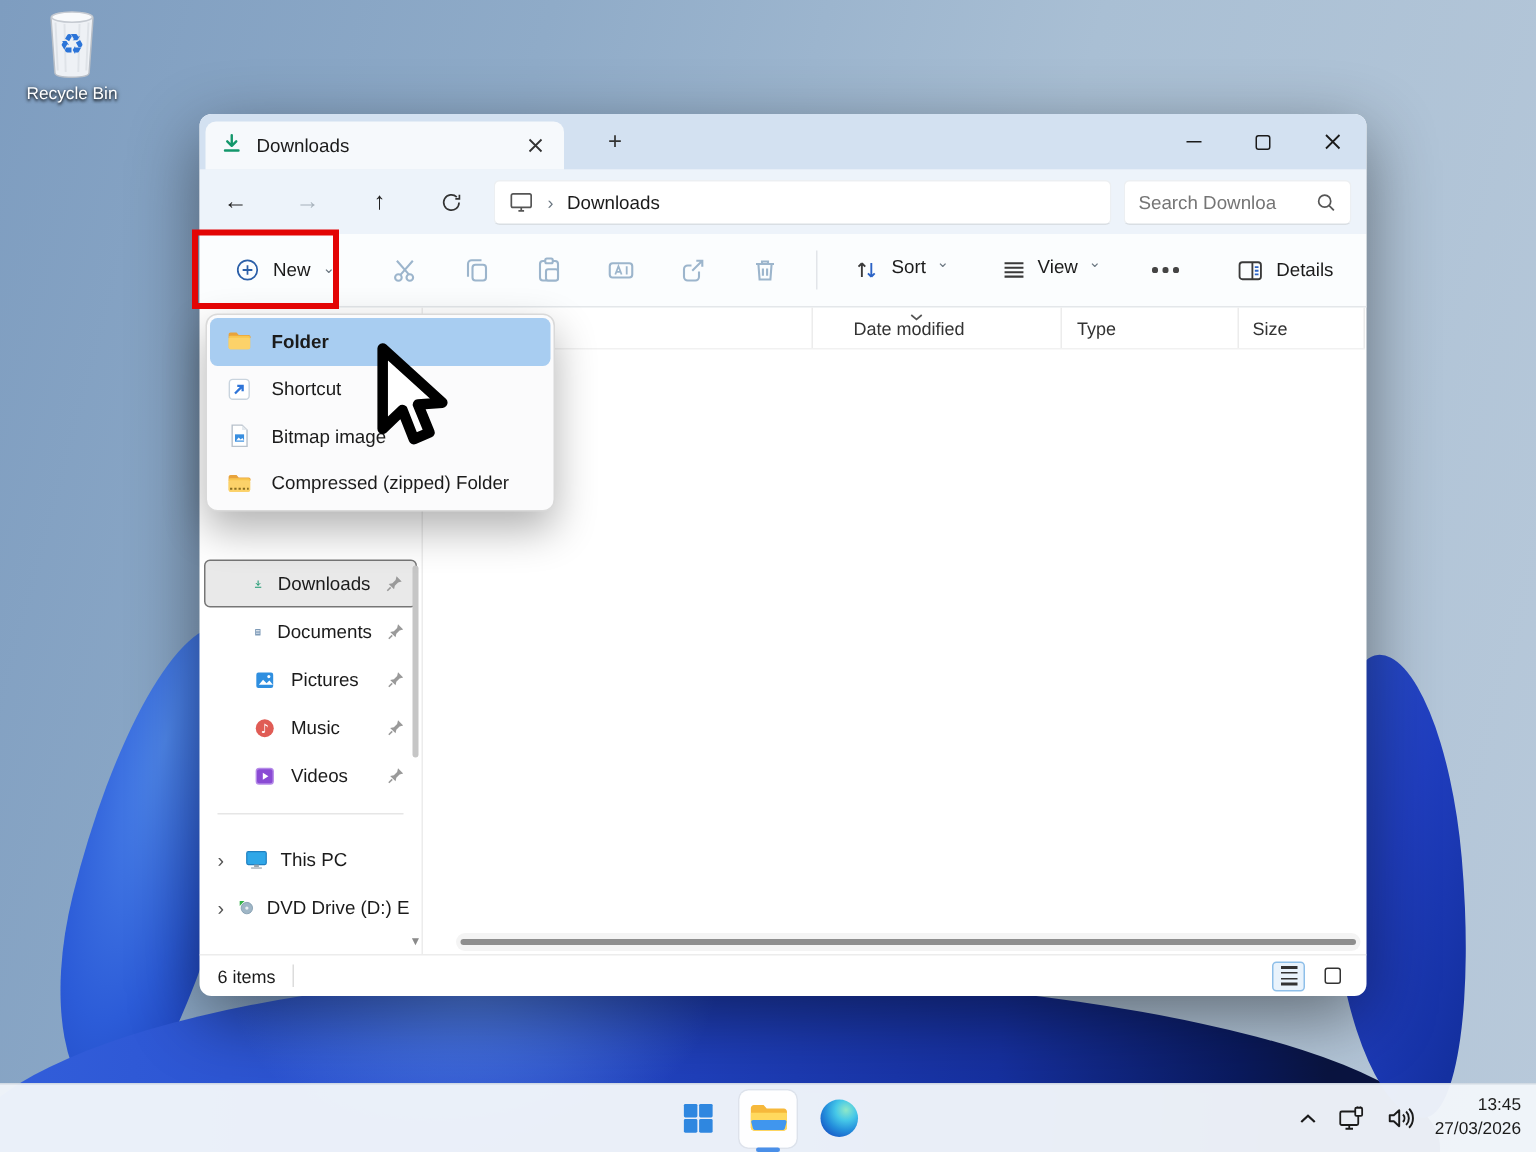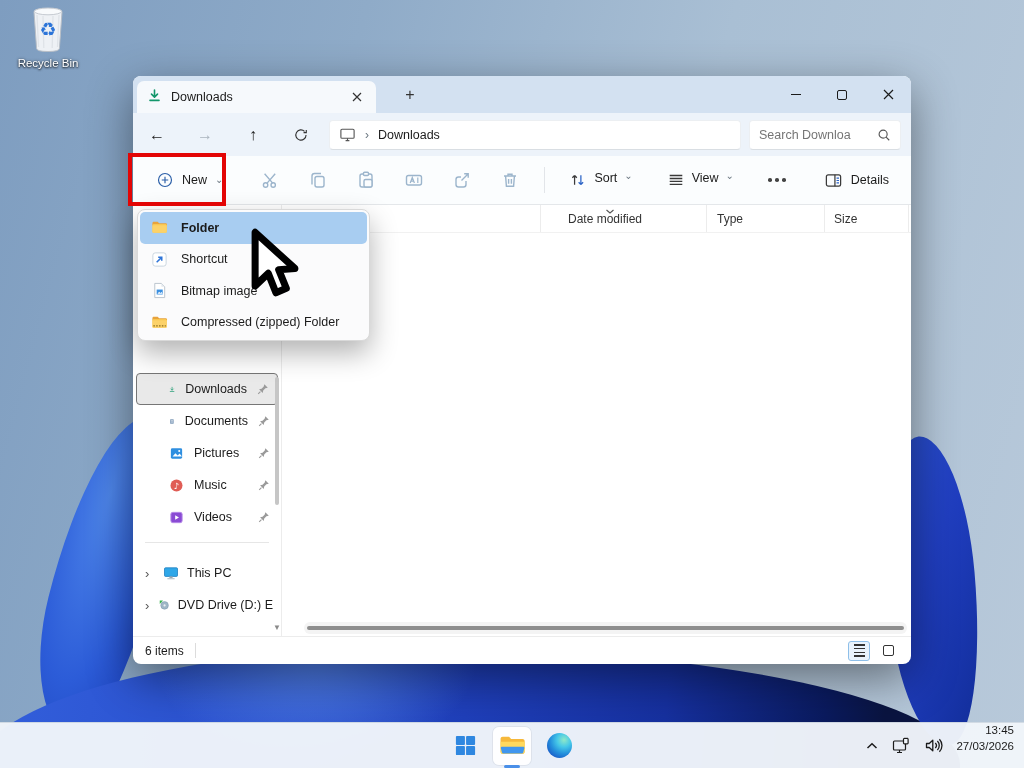--- a/index.html
+++ b/index.html
@@ -71,7 +71,7 @@
   .sidebar-vscroll { position:absolute; right:2px; top:172px; width:4px; height:128px; background:#c6c6c6; border-radius:2px; }
   .sidebar-scroll-arrow { position:absolute; right:0px; bottom:4px; font-size:8px; color:#8a8a8a; }
 
-  .main { flex:1; border-left:1px solid #ececec; position:relative; display:flex; flex-direction:column; }
+  .main { flex:1; border-left:1px solid #ececec; position:relative; display:flex; flex-direction:row;justify-content:center; }
   .col-headers { height:28px; display:flex; align-items:center; border-bottom:1px solid #f1f1f1; color:#333; }
   .col-spacer { width:259px; height:100%; border-right:1px solid #ececec; }
   .col-cell { height:100%; display:flex; align-items:center; border-right:1px solid #ececec; position:relative; font-size:12px; }

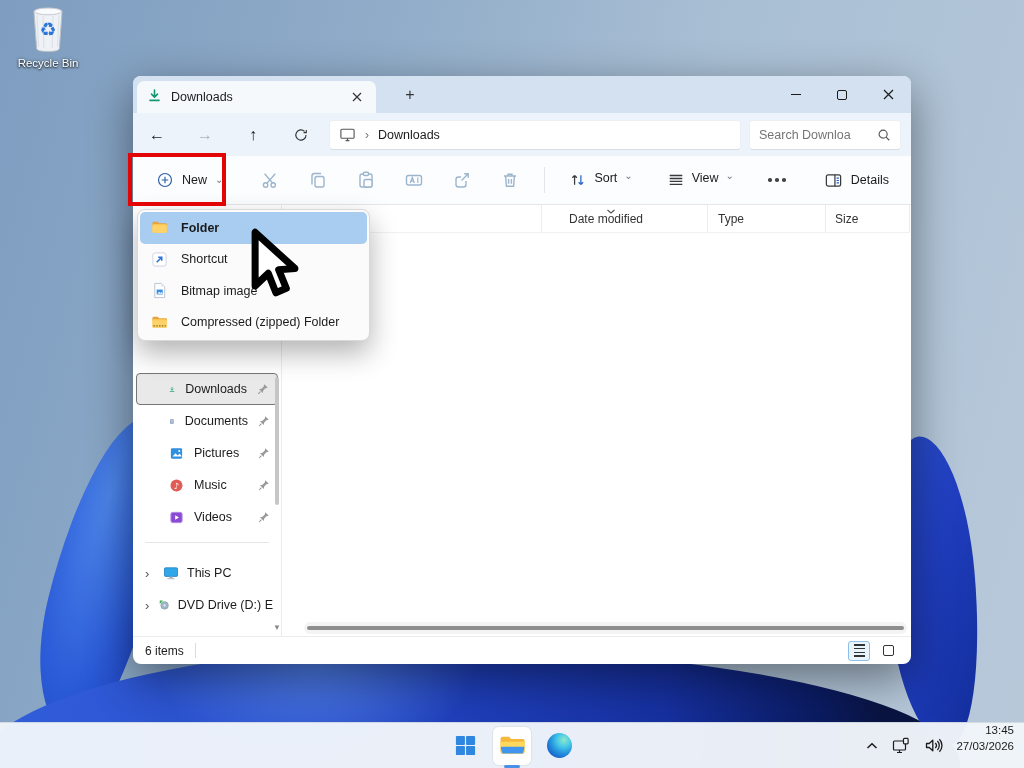--- a/index.html
+++ b/index.html
@@ -113,7 +113,7 @@
   .tb-pill { position:absolute; bottom:-3px; left:50%; transform:translateX(-50%); width:16px; height:3px; border-radius:2px; background:#4a8fe8; }
   .edge-circle { width:25px; height:25px; border-radius:50%;
     background:radial-gradient(circle at 68% 28%, #8fe8c8 0%, #46c8e8 28%, #2490dc 55%, #1a62ca 78%, #1444a0 100%); }
-  .tb-tray { position:absolute; right:10px; top:0; height:100%; display:flex; gap:13px; }
+  .tb-tray { position:absolute; right:10px; top:0; height:100%; display:flex; align-items:center; gap:13px; }
   .tray-btn { display:flex; align-items:center; justify-content:center; }
   .clock { text-align:right; font-size:11.5px; line-height:1.35; color:#1b1b1b; }
 </style>

